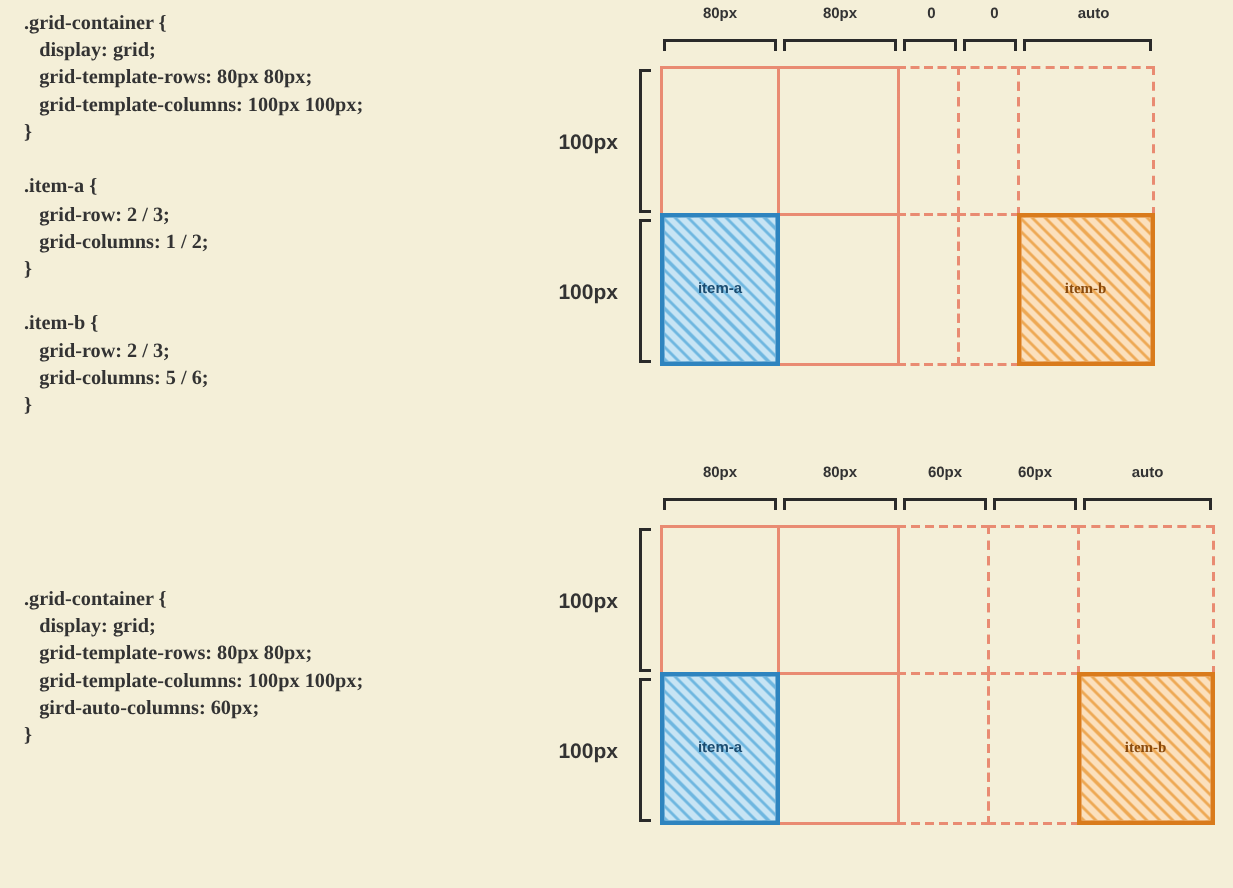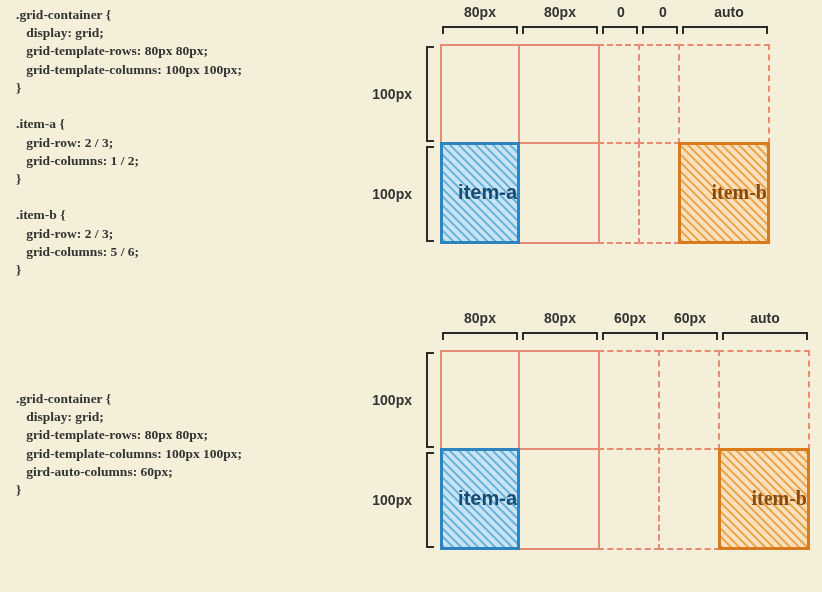--- a/index.html
+++ b/index.html
@@ -30,7 +30,7 @@
     display: flex;
     position: absolute;
     font-weight: bold;
-    font-size: 14px;
+    font-size: 10px;
     color: #333;
   }
   .col-labels span {

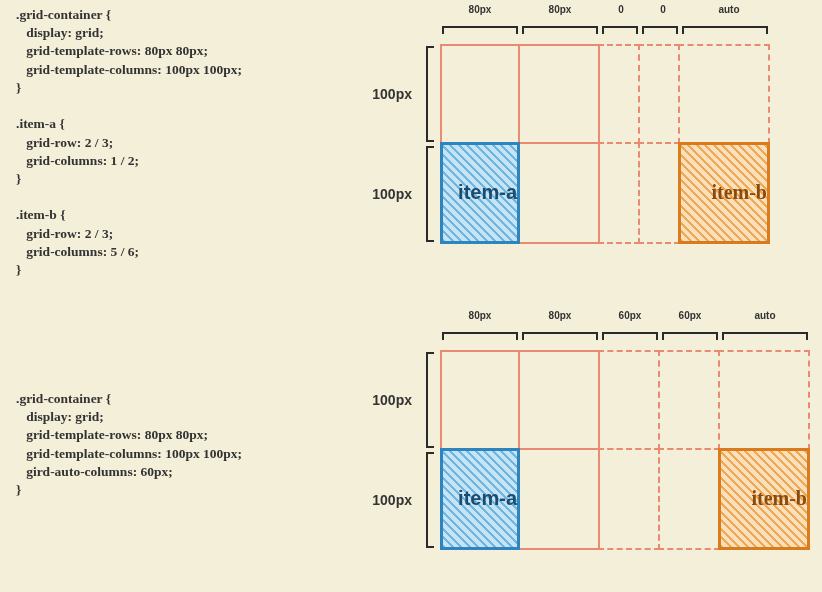--- a/index.html
+++ b/index.html
@@ -80,9 +80,9 @@
   .item {
     display: flex;
     align-items: center;
-    justify-content: flex-end;
-    font-weight: bold;
-    font-size: 20px;
+    justify-content: center;
+    font-weight: bold;
+    font-size: 10px;
     position: relative;
   }
   .item-a {

